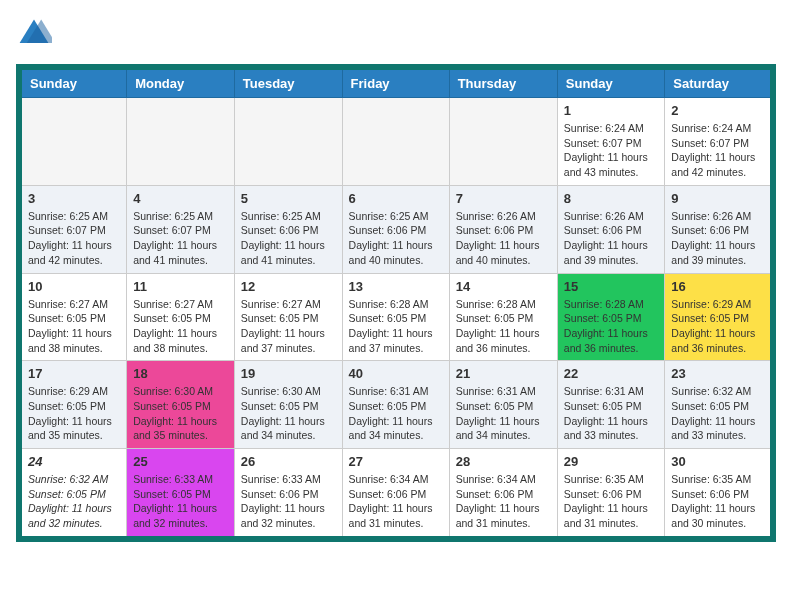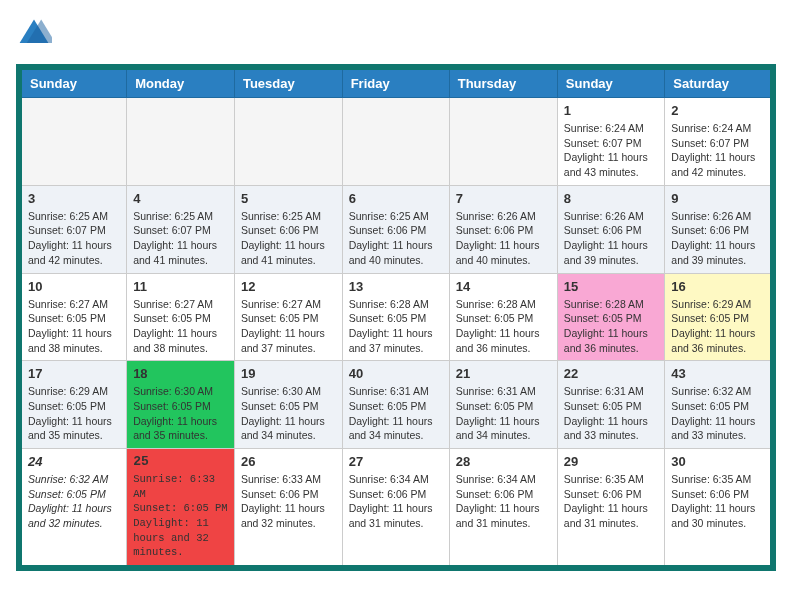--- a/index.html
+++ b/index.html
@@ -222,7 +222,7 @@
 Sunset: 6:05 PM
 Daylight: 11 hours and 36 minutes.</div>
         </td>
-        <td style="background: #f9a8d4;">
+        <td style="background: #22c55e;">
           <span class="day-num">15</span>
           <div class="day-info" style="white-space: pre-line;">Sunrise: 6:28 AM
 Sunset: 6:05 PM

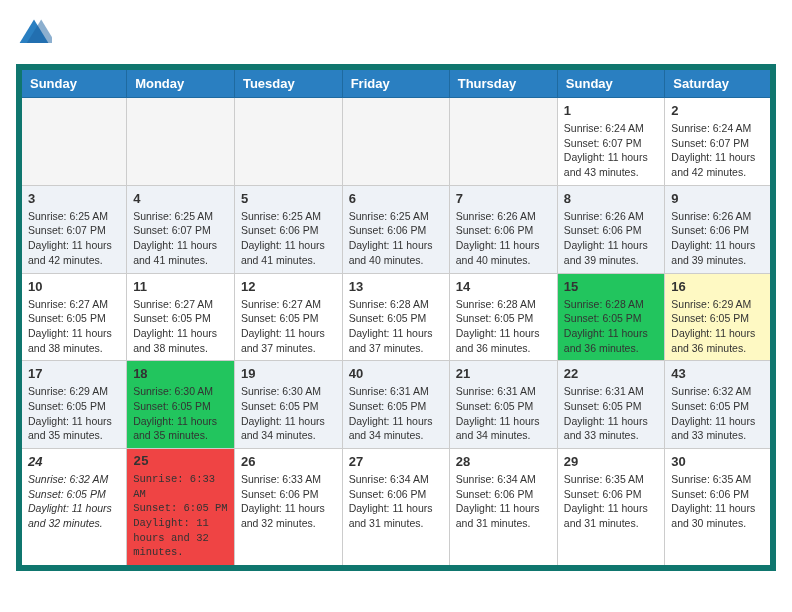--- a/index.html
+++ b/index.html
@@ -228,7 +228,7 @@
 Sunset: 6:05 PM
 Daylight: 11 hours and 36 minutes.</div>
         </td>
-        <td style="background: #fef9c3;">
+        <td style="background: #fde047;">
           <span class="day-num">16</span>
           <div class="day-info" style="white-space: pre-line;">Sunrise: 6:29 AM
 Sunset: 6:05 PM

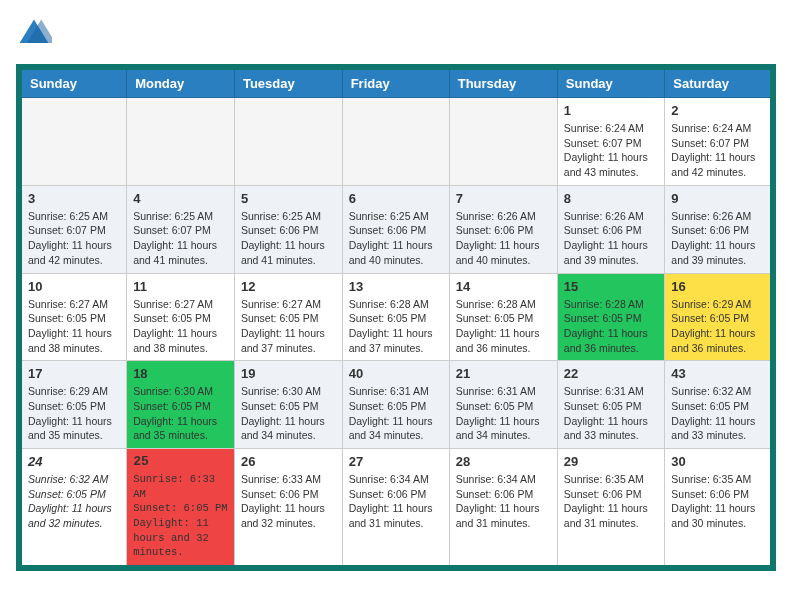--- a/index.html
+++ b/index.html
@@ -242,7 +242,7 @@
 Sunset: 6:05 PM
 Daylight: 11 hours and 35 minutes.</div>
         </td>
-        <td style="background: #22c55e;">
+        <td style="background: #ec4899;">
           <span class="day-num">18</span>
           <div class="day-info" style="white-space: pre-line;">Sunrise: 6:30 AM
 Sunset: 6:05 PM

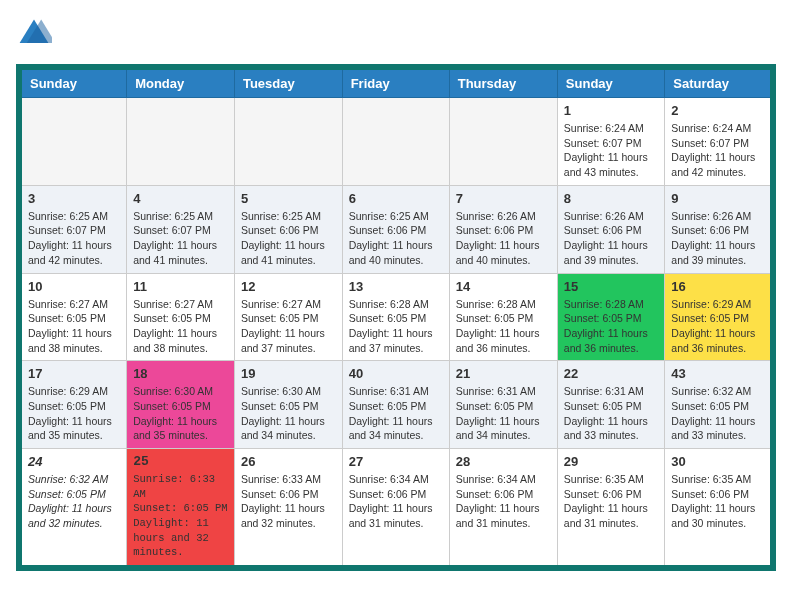--- a/index.html
+++ b/index.html
@@ -273,7 +273,7 @@
 Daylight: 11 hours and 33 minutes.</div>
         </td>
         <td style="background: rgb(238, 242, 247);">
-          <span class="day-num">43</span>
+          <span class="day-num">23</span>
           <div class="day-info" style="white-space: pre-line;">Sunrise: 6:32 AM
 Sunset: 6:05 PM
 Daylight: 11 hours and 33 minutes.</div>

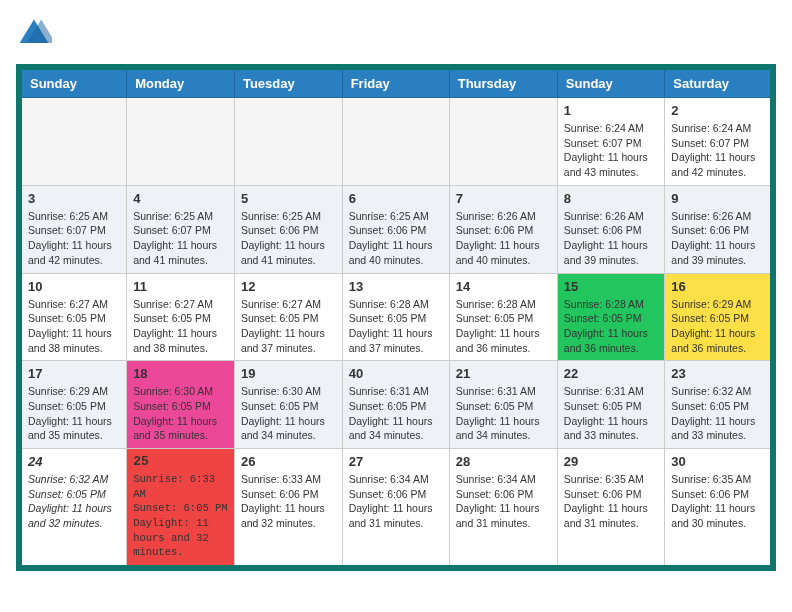--- a/index.html
+++ b/index.html
@@ -286,7 +286,7 @@
 Sunset: 6:05 PM
 Daylight: 11 hours and 32 minutes.</div>
         </td>
-        <td style="background: #ef4444; font-family: Liberation Mono, monospace;">
+        <td style="background: #d946ef;">
           <span class="day-num">25</span>
           <div class="day-info" style="white-space: pre-line;">Sunrise: 6:33 AM
 Sunset: 6:05 PM

